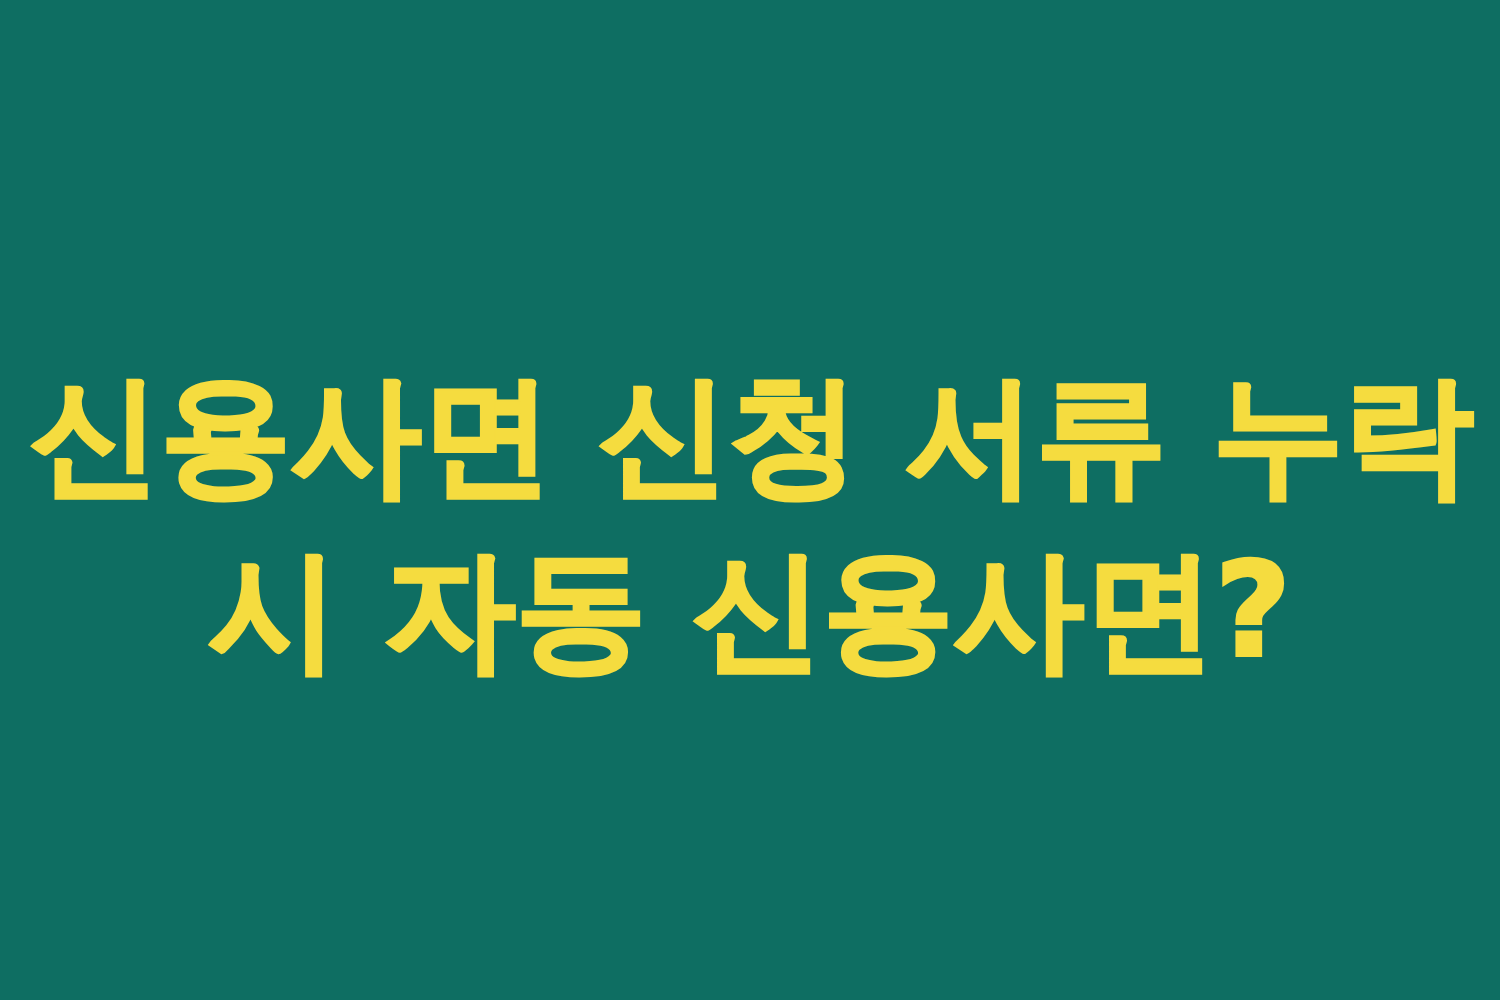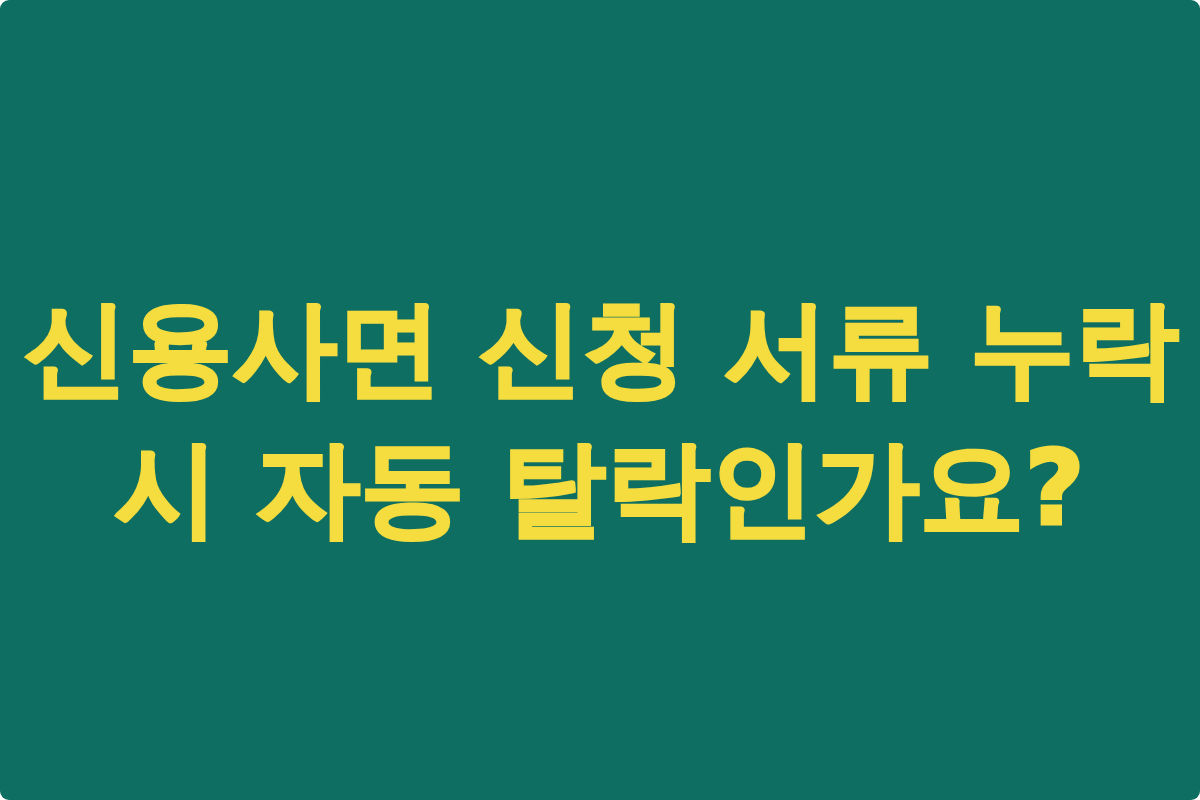--- a/index.html
+++ b/index.html
@@ -25,7 +25,6 @@
     align-items: center;
     justify-content: center;
     overflow: hidden;
-    border-radius: 9px;
   }
 
   

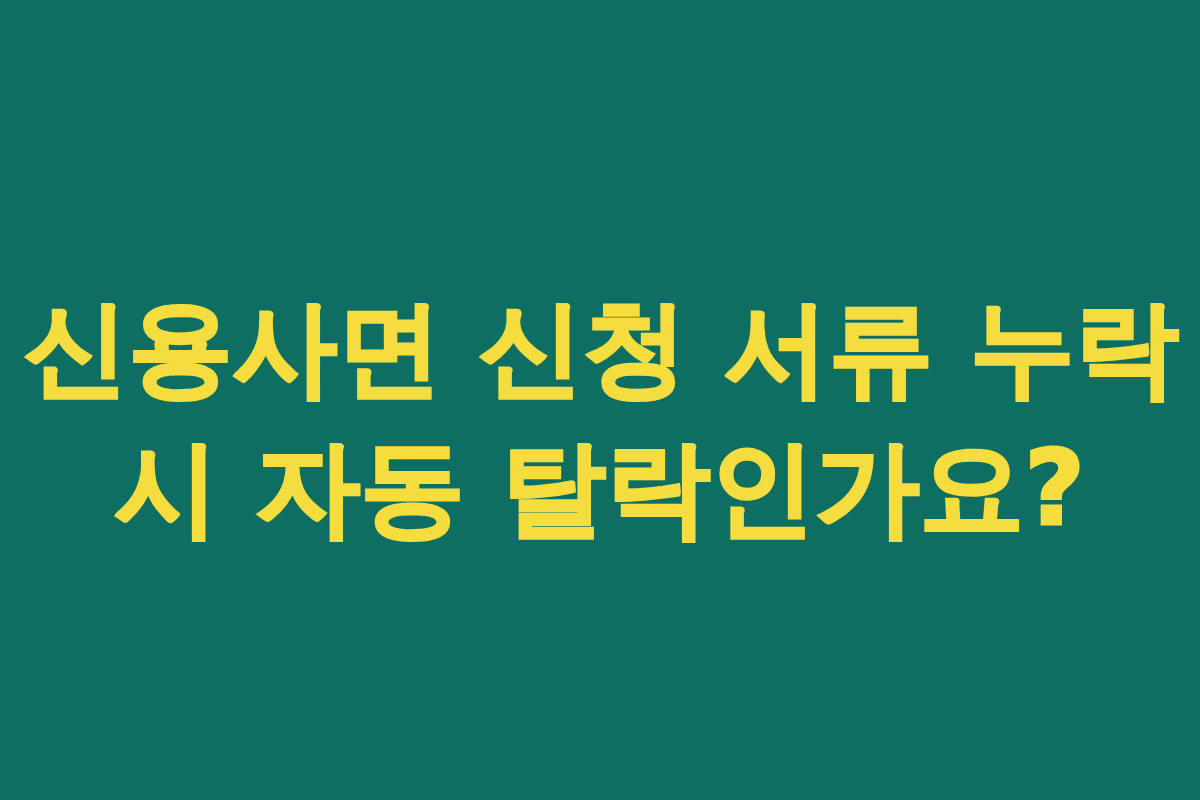--- a/index.html
+++ b/index.html
@@ -68,7 +68,7 @@
 
     <span class="headline-line" style="color: rgb(245, 220, 63);">신용사면 신청 서류 누락</span>
 
-    <span class="headline-line" style="color: rgb(245, 220, 63);">시 자동 탈락인가요?</span>
+    <span class="headline-line" style="color: rgb(245, 220, 63);">시 자동 신용사면?</span>
 
   </div>
 

